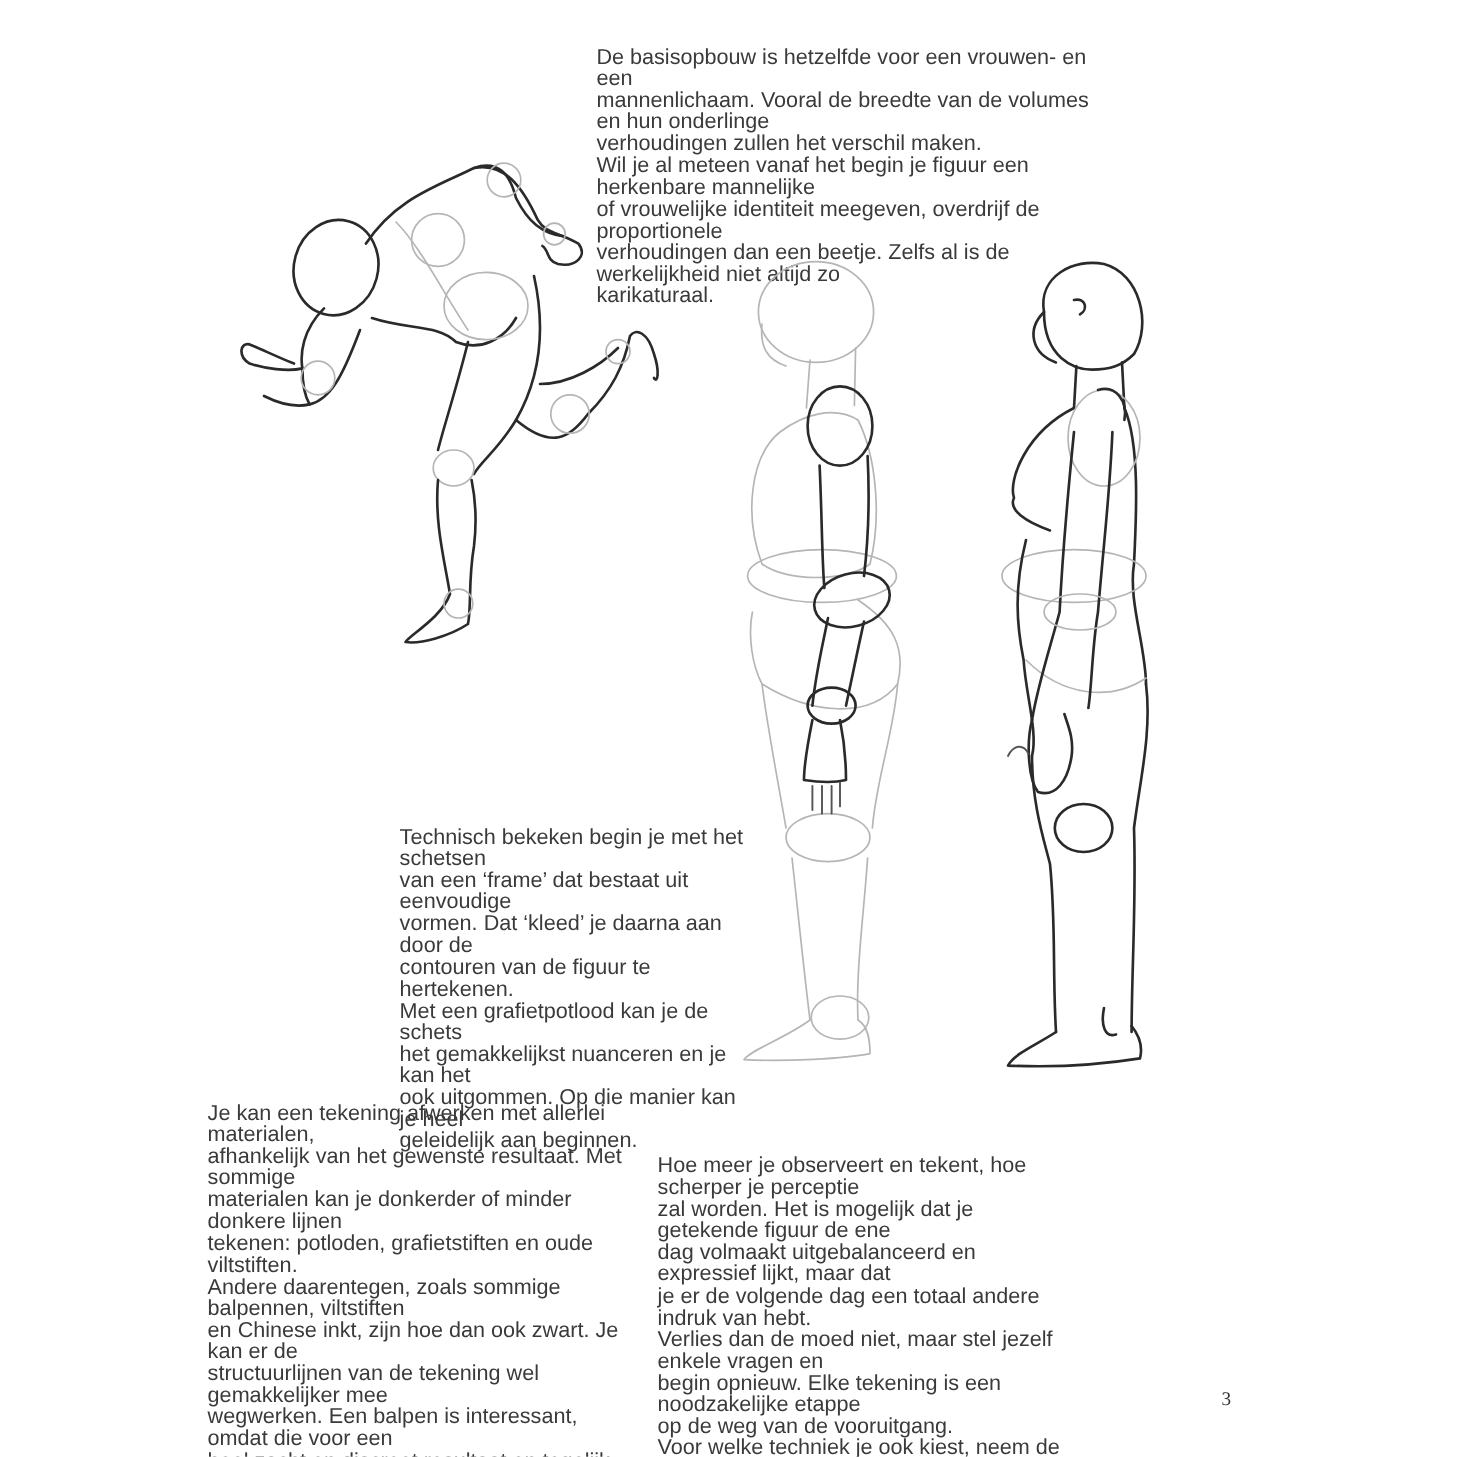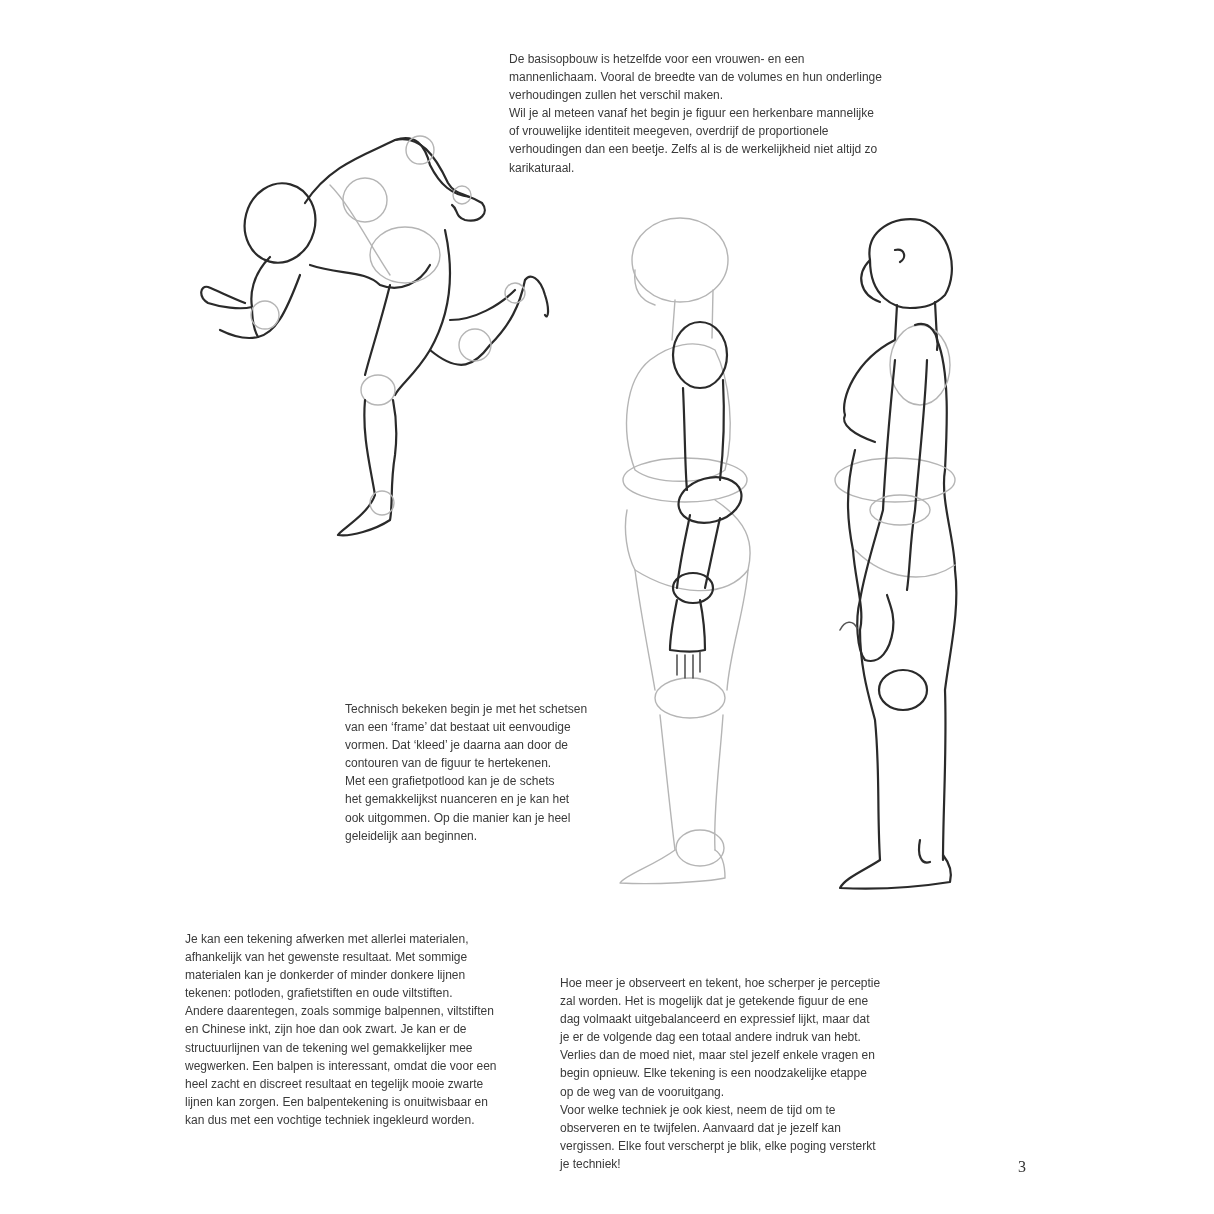--- a/index.html
+++ b/index.html
@@ -5,7 +5,7 @@
   html, body { margin:0; padding:0; background:#ffffff; }
   body { width:1214px; height:1214px; position:relative; overflow:hidden;
          font-family:"Liberation Sans", sans-serif; color:#3a3a3a; }
-  .para { position:absolute; font-size:12px; line-height:18.1px; white-space:pre-line; margin:12px; }
+  .para { position:absolute; font-size:18px; line-height:18.1px; white-space:pre-line; margin:0; }
   #p-top { left:497px; top:38px; width:430px; }
   #p-mid { left:333px; top:688px; width:290px; }
   #p-bl  { left:173px; top:918px; width:350px; }

